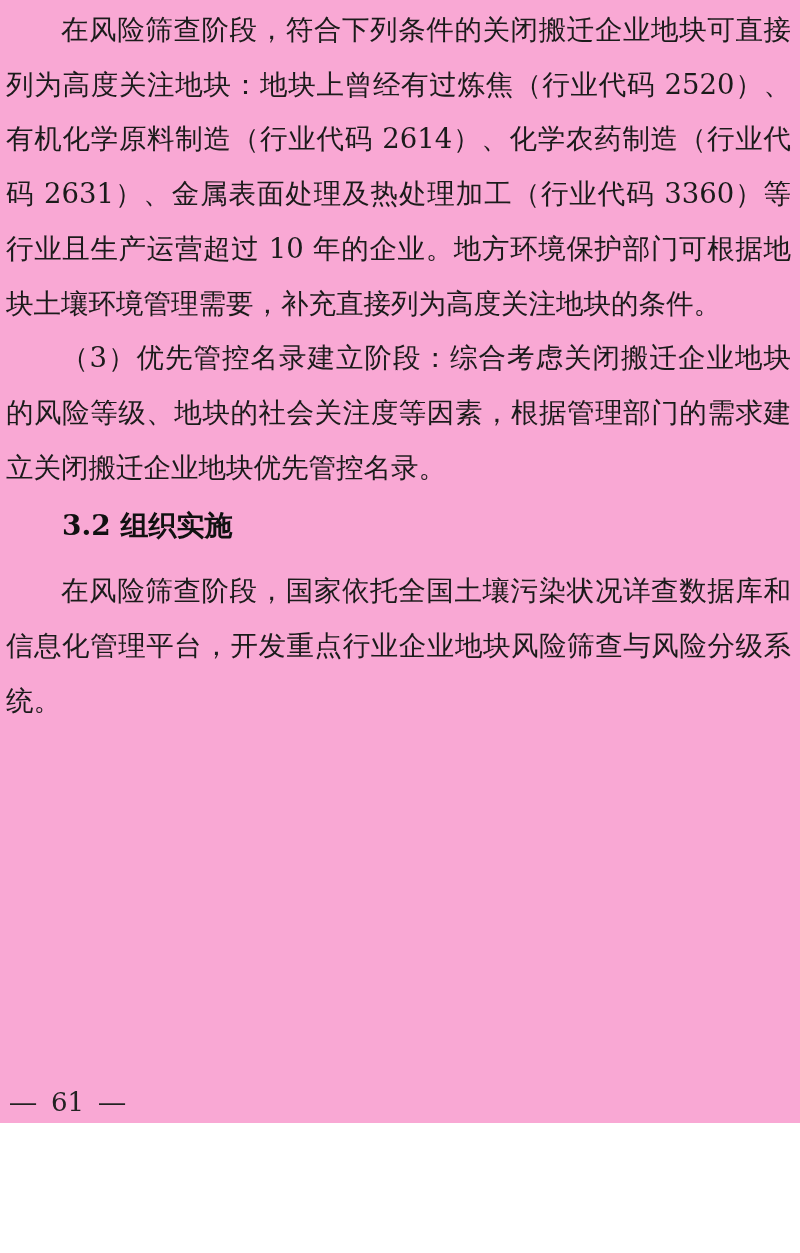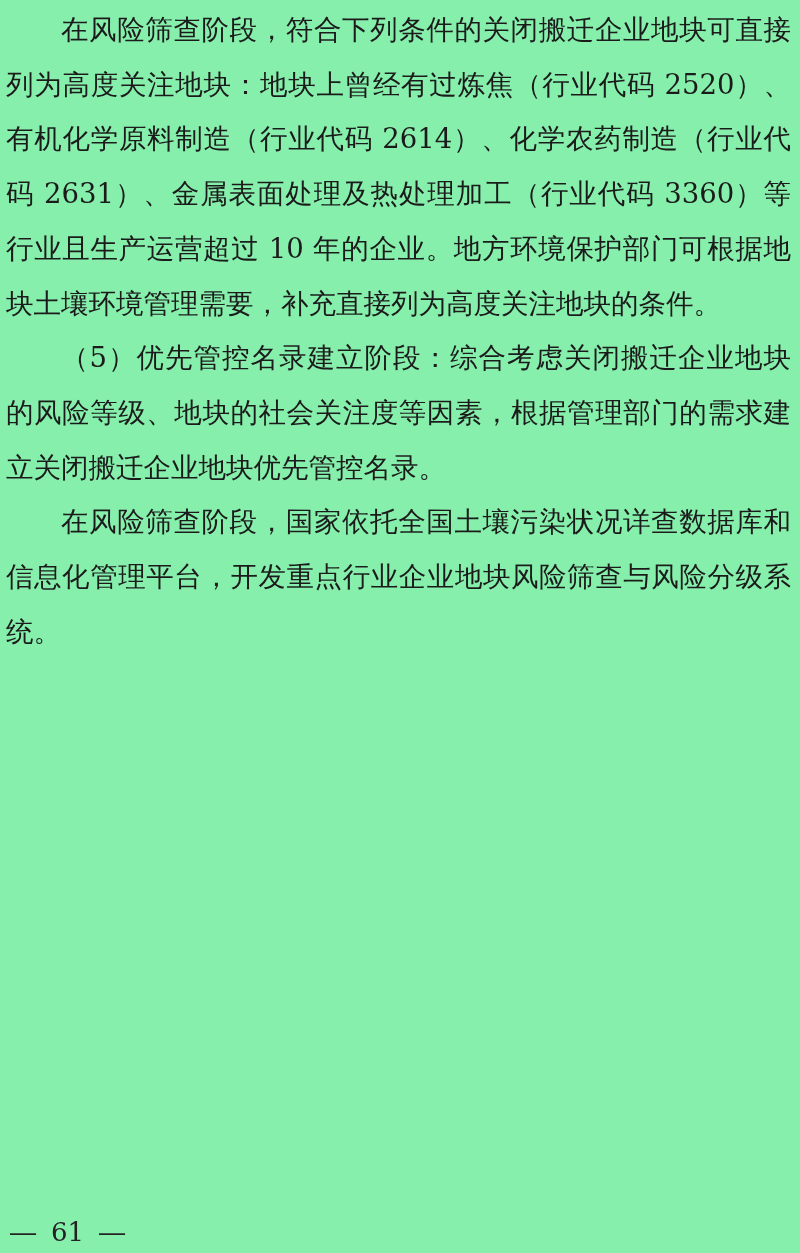--- a/index.html
+++ b/index.html
@@ -10,8 +10,8 @@
   .page {
     position: relative;
     width: 800px;
-    height: 1253px;
-    background: #86efac;
+    height: 1123px;
+    background: #f9a8d4;
     overflow: hidden;
     font-family: "DejaVu Serif", "Liberation Serif", serif;
     color: #1b1b1b;

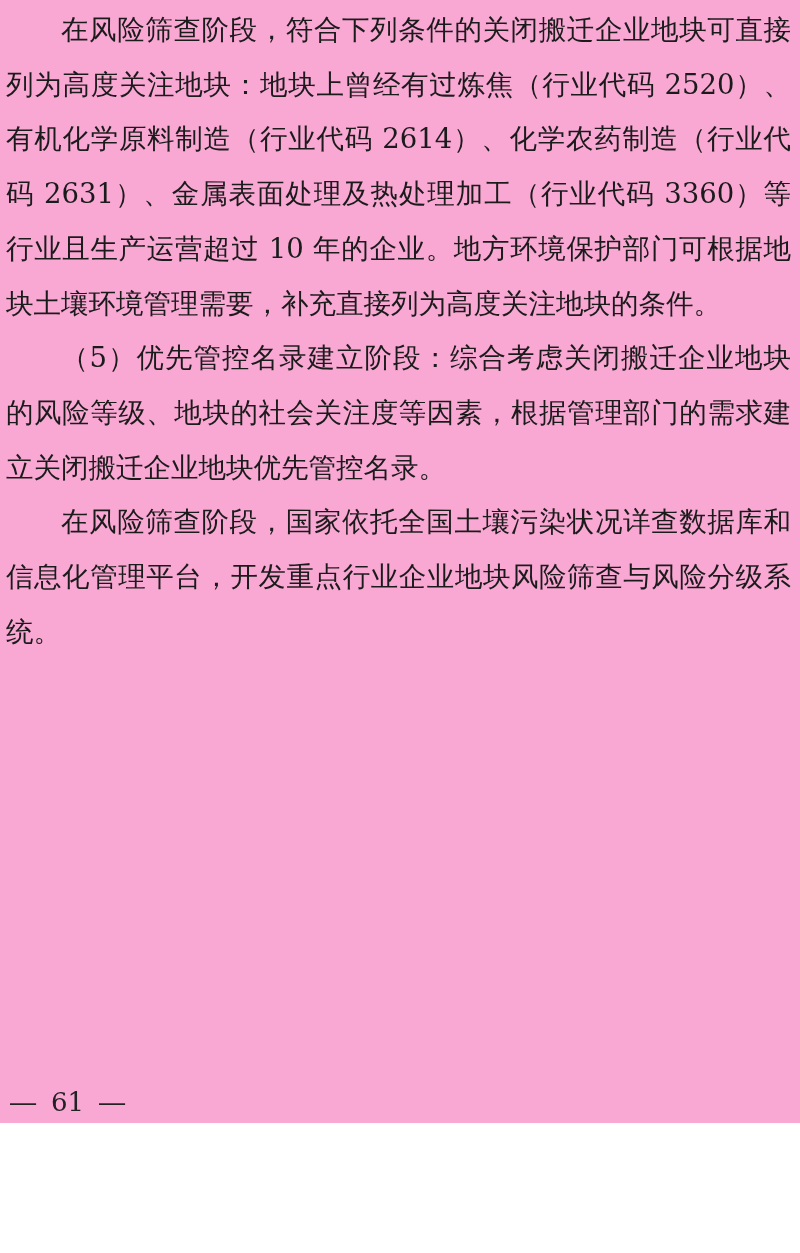--- a/index.html
+++ b/index.html
@@ -58,7 +58,7 @@
 <div class="page">
   <div class="content">
     <p class="para">在风险筛查阶段，符合下列条件的关闭搬迁企业地块可直接列为高度关注地块：地块上曾经有过炼焦（行业代码 2520）、有机化学原料制造（行业代码 2614）、化学农药制造（行业代码 2631）、金属表面处理及热处理加工（行业代码 3360）等行业且生产运营超过 10 年的企业。地方环境保护部门可根据地块土壤环境管理需要，补充直接列为高度关注地块的条件。</p>
-    <p class="para">（5）优先管控名录建立阶段：综合考虑关闭搬迁企业地块的风险等级、地块的社会关注度等因素，根据管理部门的需求建立关闭搬迁企业地块优先管控名录。</p>
+    <p class="para">（3）优先管控名录建立阶段：综合考虑关闭搬迁企业地块的风险等级、地块的社会关注度等因素，根据管理部门的需求建立关闭搬迁企业地块优先管控名录。</p>
     <p class="para">在风险筛查阶段，国家依托全国土壤污染状况详查数据库和信息化管理平台，开发重点行业企业地块风险筛查与风险分级系统。</p>
   </div>
   <div class="footer">

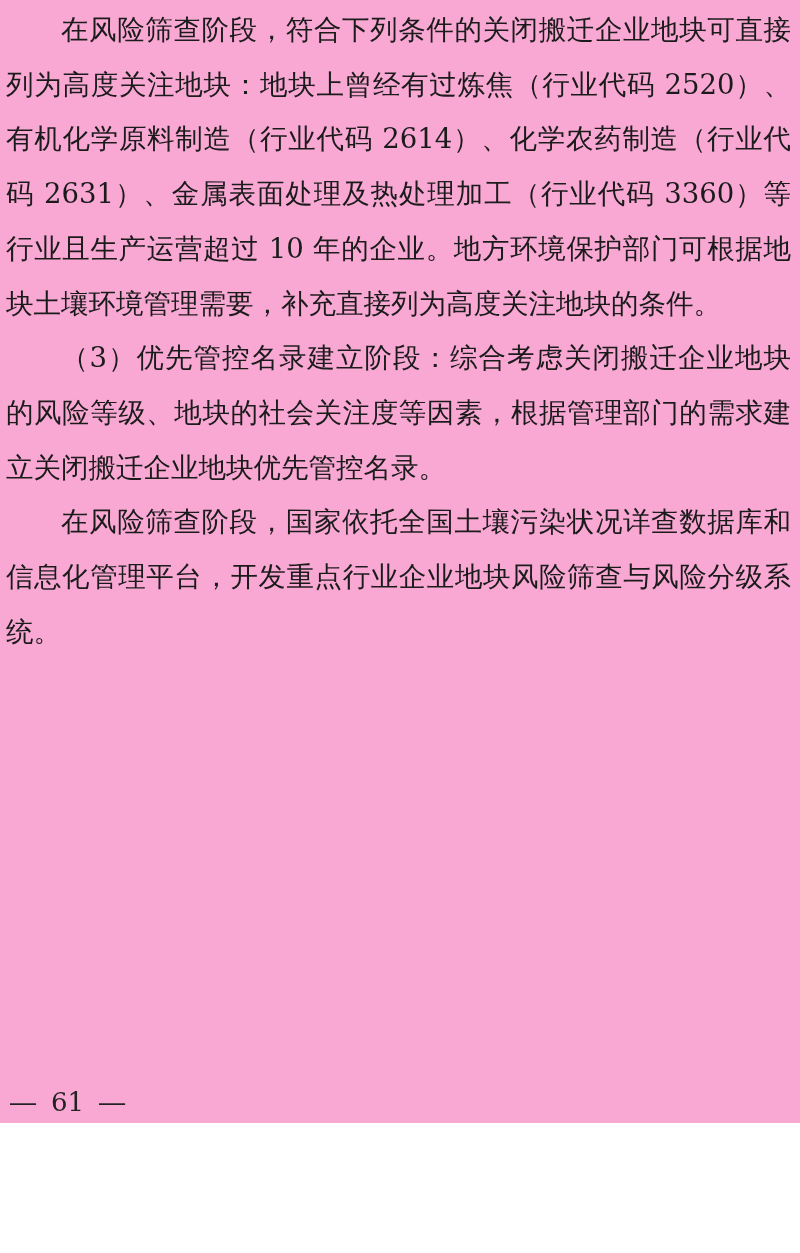--- a/index.html
+++ b/index.html
@@ -59,6 +59,7 @@
   <div class="content">
     <p class="para">在风险筛查阶段，符合下列条件的关闭搬迁企业地块可直接列为高度关注地块：地块上曾经有过炼焦（行业代码 2520）、有机化学原料制造（行业代码 2614）、化学农药制造（行业代码 2631）、金属表面处理及热处理加工（行业代码 3360）等行业且生产运营超过 10 年的企业。地方环境保护部门可根据地块土壤环境管理需要，补充直接列为高度关注地块的条件。</p>
     <p class="para">（3）优先管控名录建立阶段：综合考虑关闭搬迁企业地块的风险等级、地块的社会关注度等因素，根据管理部门的需求建立关闭搬迁企业地块优先管控名录。</p>
+    <h2 class="section-heading">3.2 组织实施</h2>
     <p class="para">在风险筛查阶段，国家依托全国土壤污染状况详查数据库和信息化管理平台，开发重点行业企业地块风险筛查与风险分级系统。</p>
   </div>
   <div class="footer">

